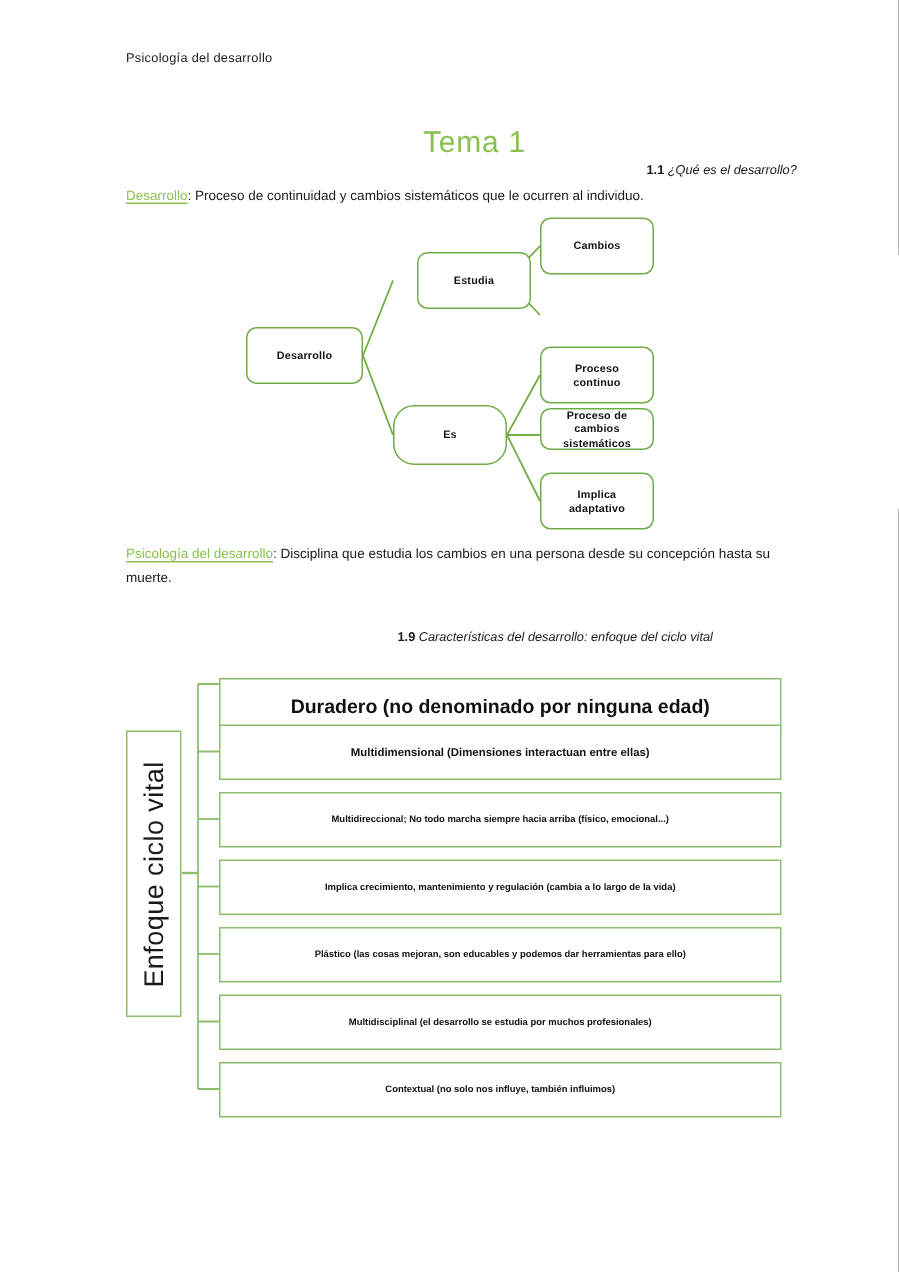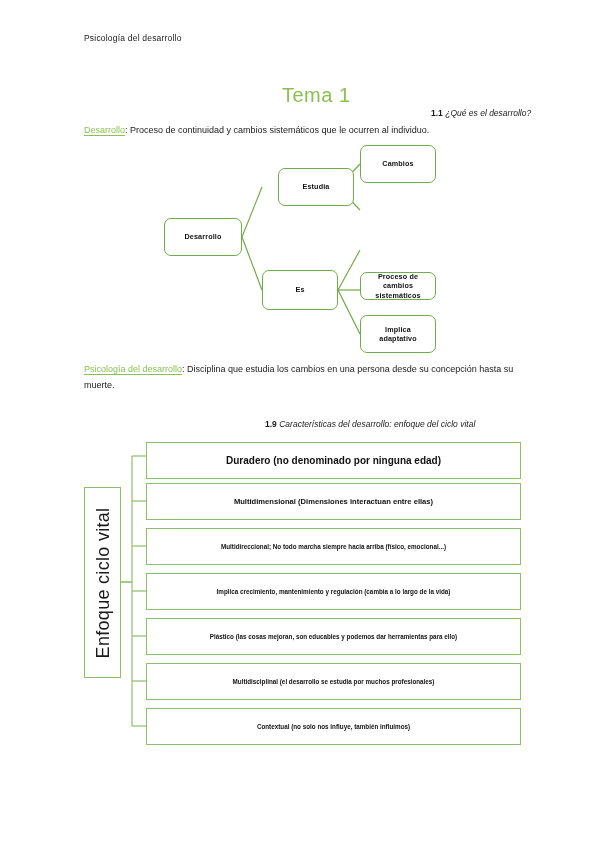--- a/index.html
+++ b/index.html
@@ -176,6 +176,7 @@
     <div class="d1box" style="left:210px; top:3px; width:76px; height:38px;">Cambios</div>
 
 
+    <div class="d1box" style="left:210px; top:89px; width:76px; height:38px;">Proceso continuo</div>
 
     <div class="d1box" style="left:210px; top:130px; width:76px; height:28px;text-align:center;">Proceso de cambios sistemáticos</div>
 

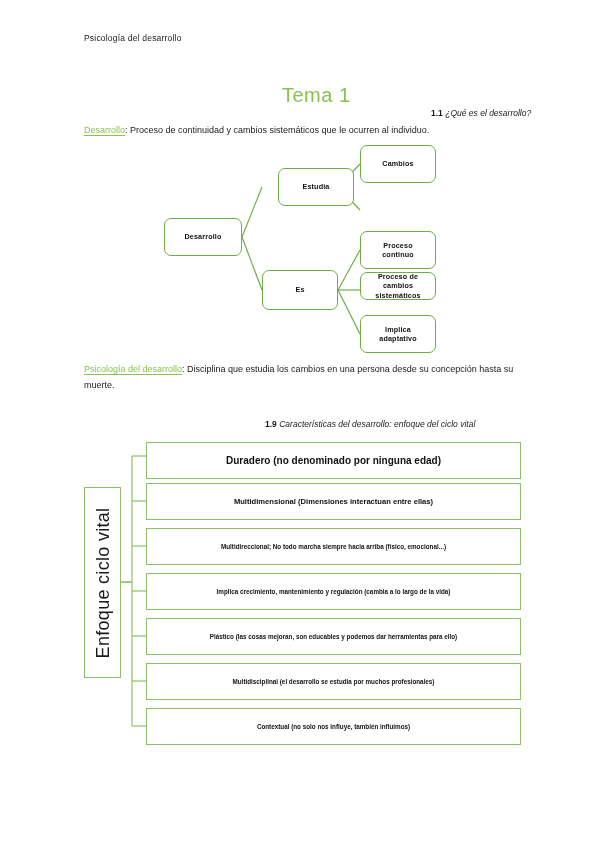--- a/index.html
+++ b/index.html
@@ -171,7 +171,7 @@
 
     <div class="d1box" style="left:128px; top:26px; width:76px; height:38px;">Estudia</div>
 
-    <div class="d1box" style="left:112px; top:128px; width:76px; height:40px;">Es</div>
+    <div class="d1box" style="left:112px; top:128px; width:76px; height:40px;border-radius:14px;">Es</div>
 
     <div class="d1box" style="left:210px; top:3px; width:76px; height:38px;">Cambios</div>
 

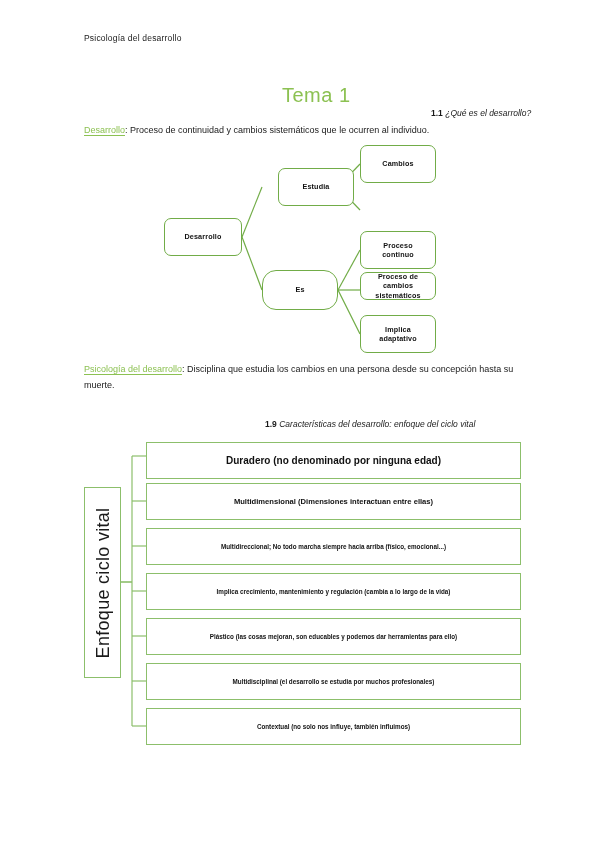--- a/index.html
+++ b/index.html
@@ -212,7 +212,7 @@
       <span class="vbox-label">Enfoque ciclo vital</span>
     </div>
 
-    <div class="d2box" style="top:6px;  font-size:10px;">Duradero (no denominado por ninguna edad)</div>
+    <div class="d2box" style="top:16px;  font-size:13px;">Duradero (no denominado por ninguna edad)</div>
     <div class="d2box" style="top:47px; font-size:7.6px;">Multidimensional (Dimensiones interactuan entre ellas)</div>
     <div class="d2box" style="top:92px; font-size:6.3px;">Multidireccional; No todo marcha siempre hacia arriba (físico, emocional...)</div>
     <div class="d2box" style="top:137px; font-size:6.3px;">Implica crecimiento, mantenimiento y regulación (cambia a lo largo de la vida)</div>

